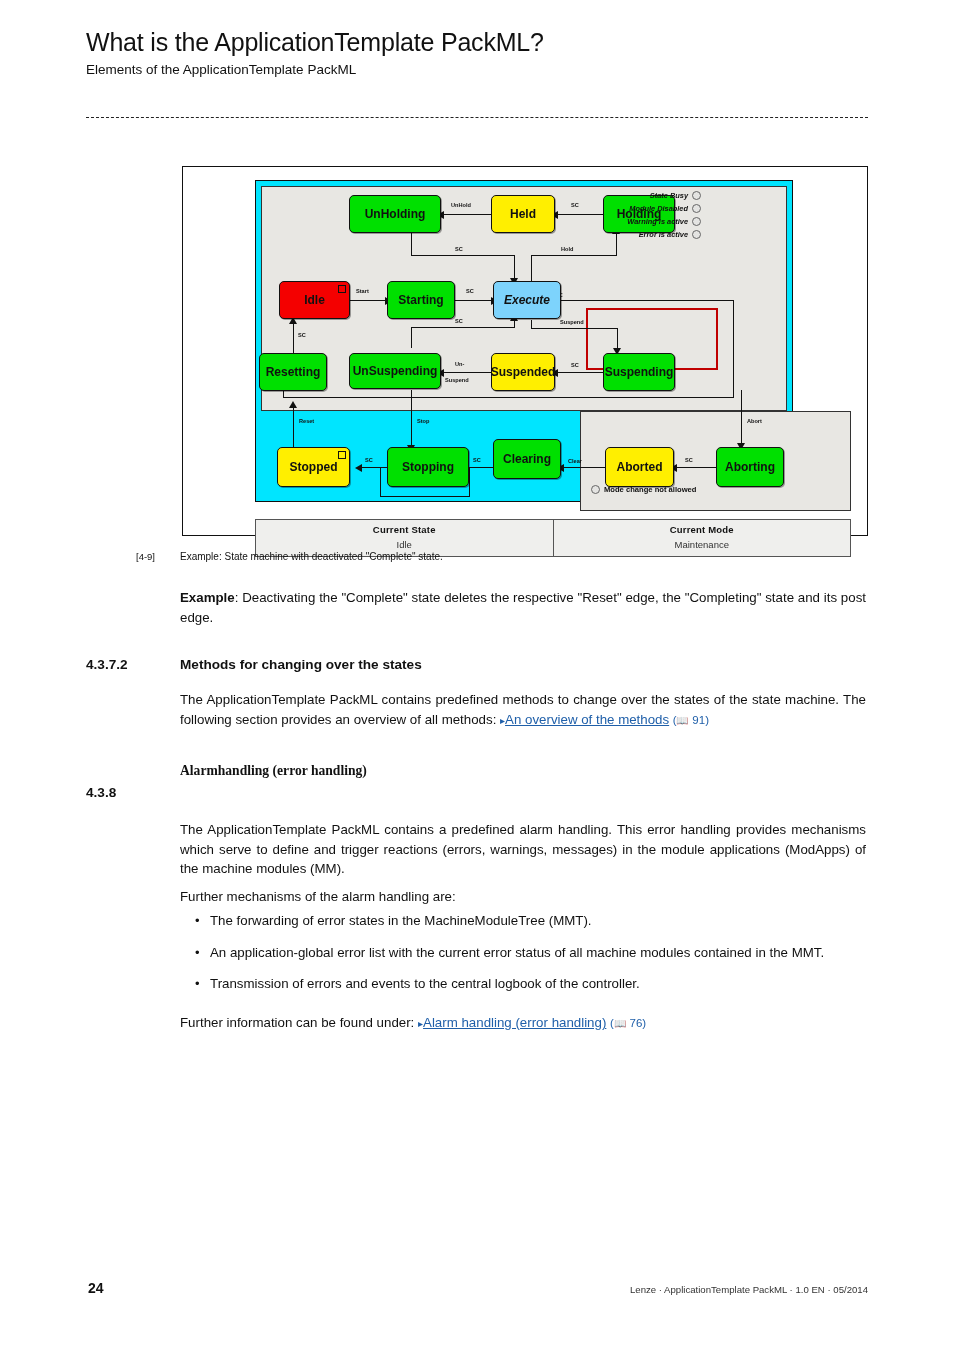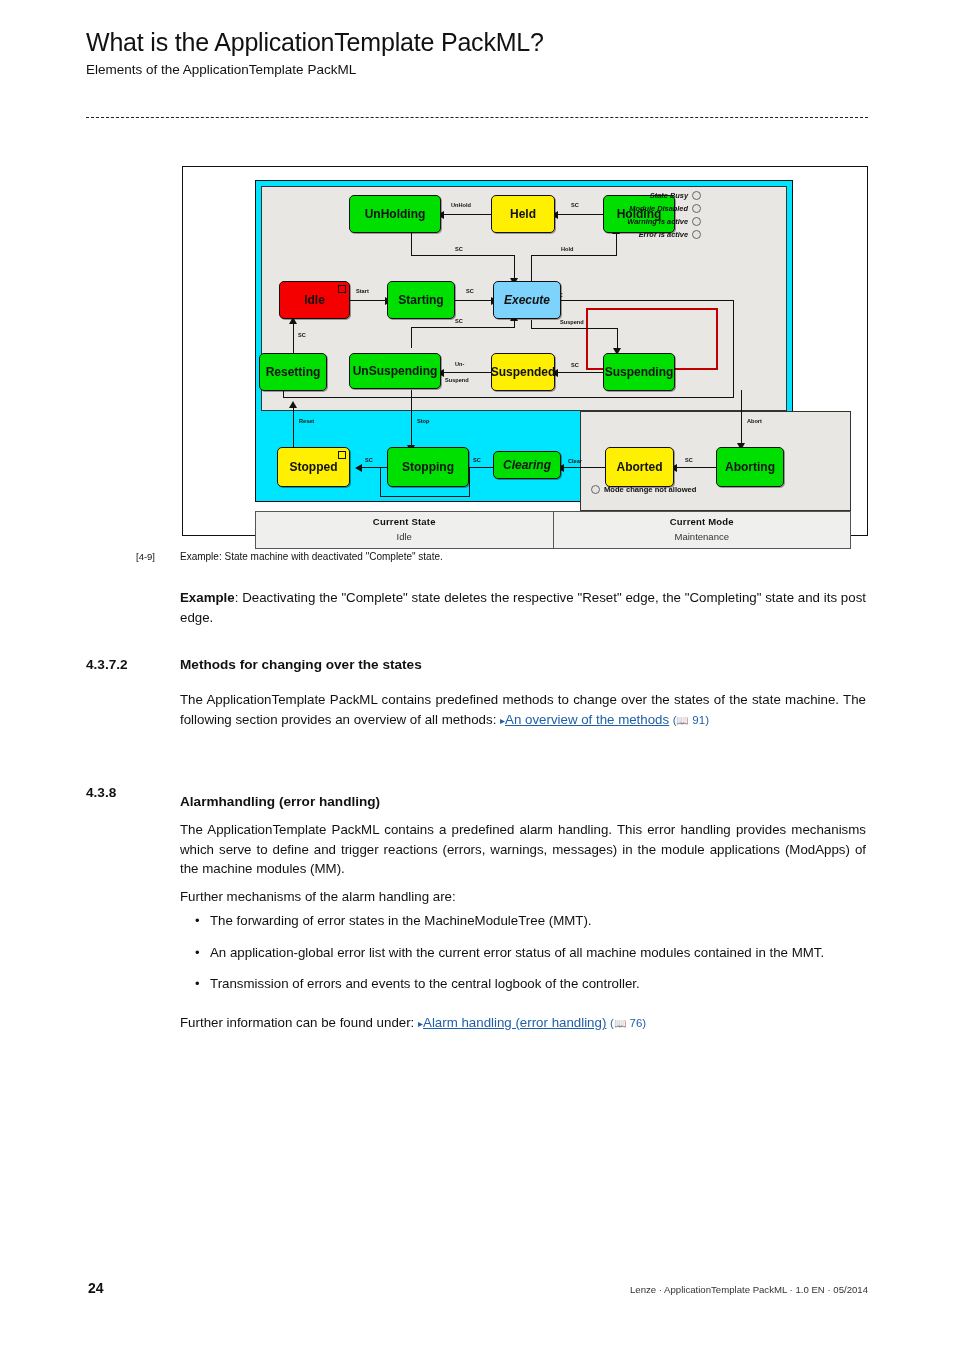--- a/index.html
+++ b/index.html
@@ -311,7 +311,7 @@
         <span>Stopping</span>
       </div>
 
-      <div class="sbox c-green" style="left:310px;top:284px;width:68px;height:28px;font-style:italic;">
+      <div class="sbox c-green" style="left:310px;top:272px;width:68px;height:40px;">
         <span>Clearing</span>
       </div>
 

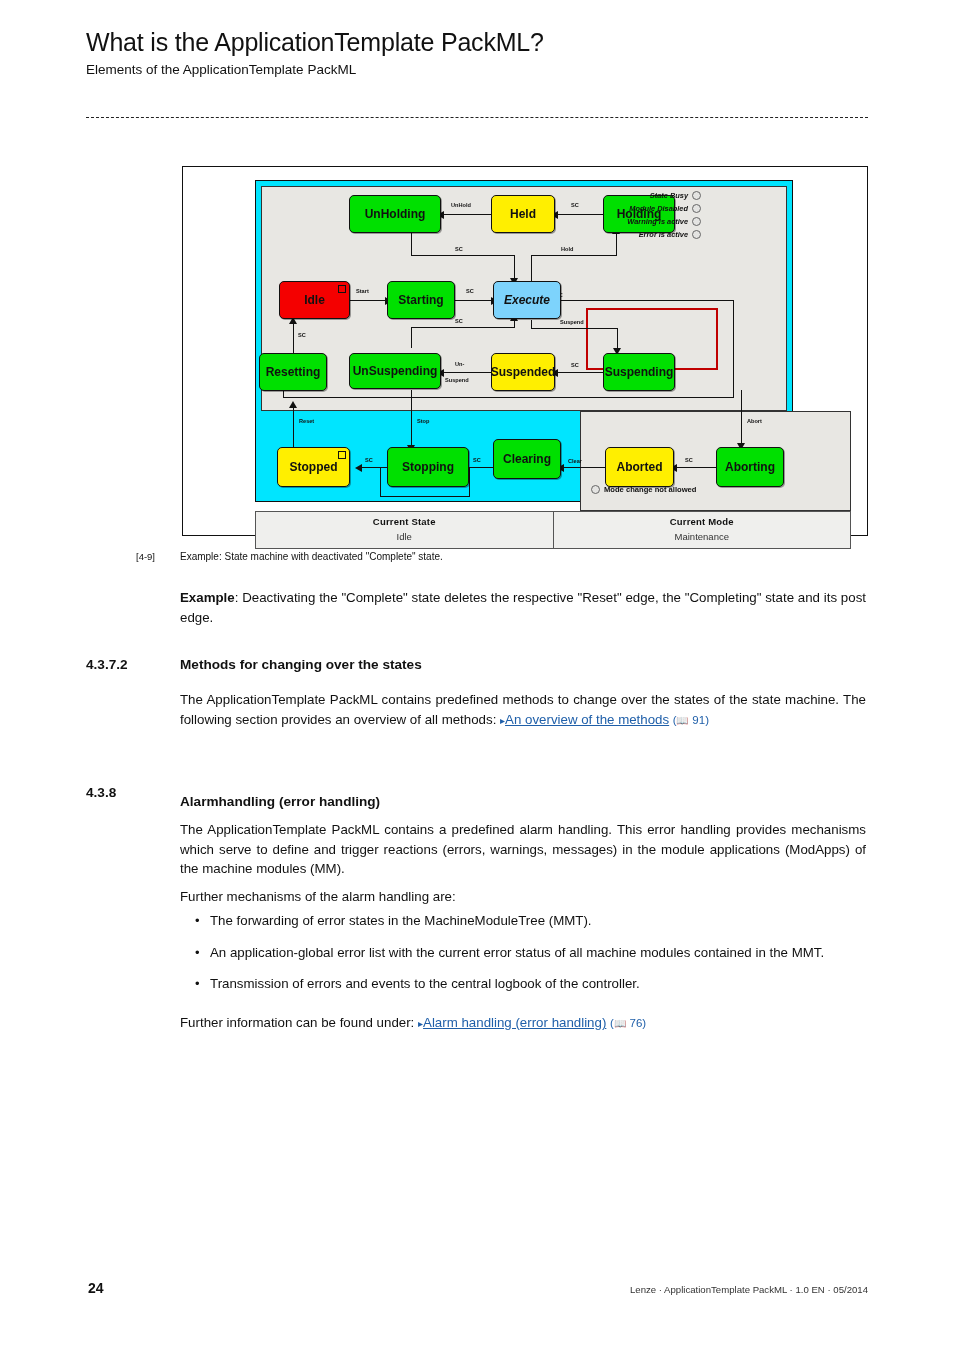--- a/index.html
+++ b/index.html
@@ -49,7 +49,7 @@
   }
   
   .state-table{
-    position:absolute;left:72px;top:344px;width:596px;height:38px;
+    position:absolute;left:72px;top:352px;width:596px;height:38px;
     border:1.2px solid #555;box-sizing:border-box;background:#efefed;
     display:flex;
   }

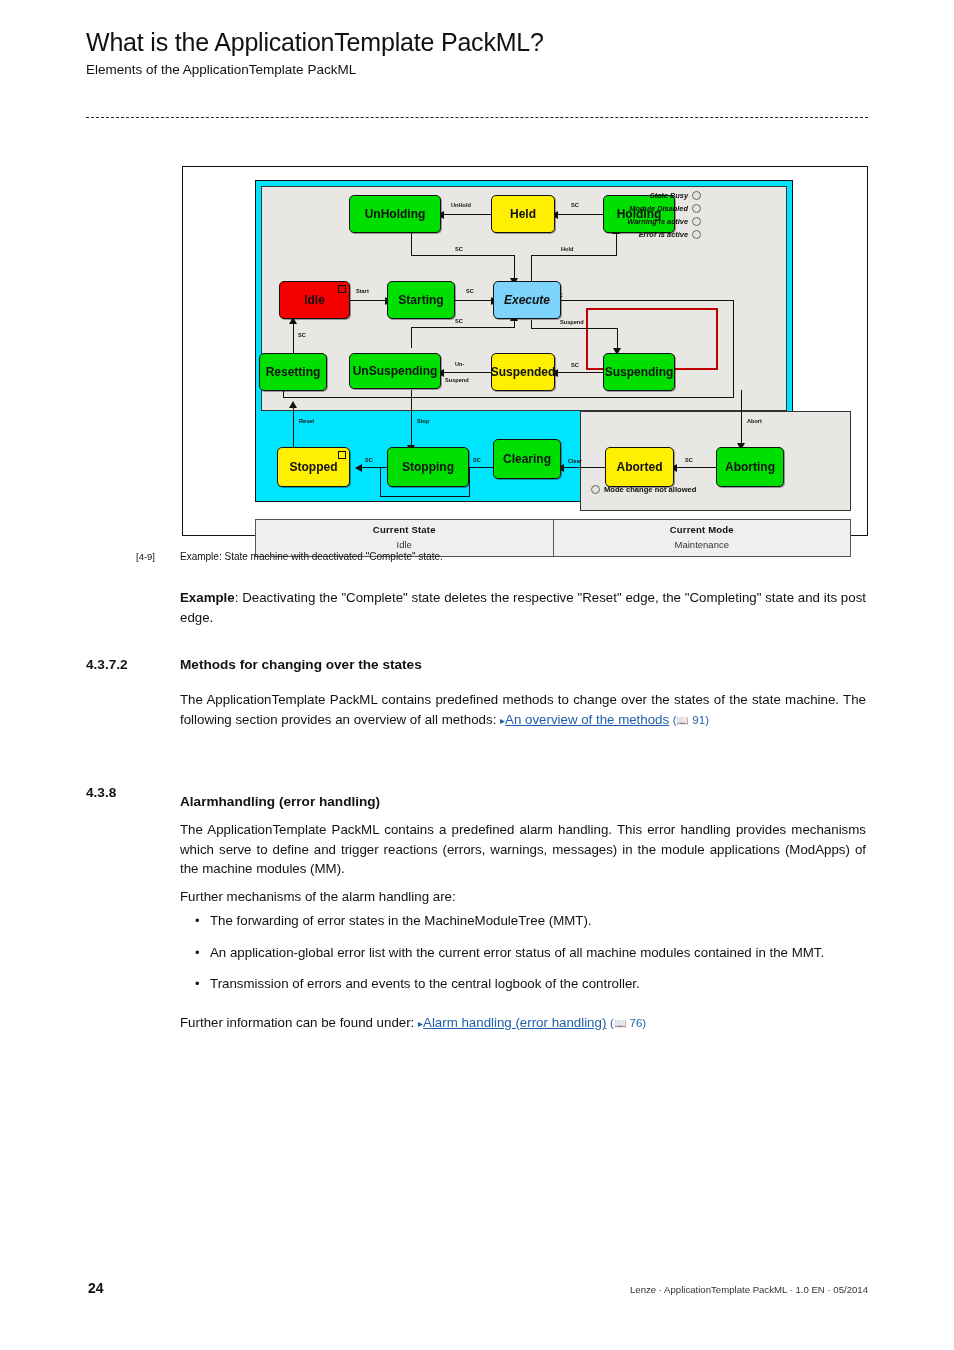--- a/index.html
+++ b/index.html
@@ -130,7 +130,7 @@
 
   .s1num{top:657px;} .s1title{top:657px;}
   .b-s1{top:690px;}
-  .s2num{top:785px;} .s2title{top:794px;}
+  .s2num{top:785px;} .s2title{top:763px;font-family:Liberation Serif, serif;}
   .b-s2{top:820px;}
   .b-further{top:887px;}
   .bullets{position:absolute;left:192px;top:911px;width:674px;}

